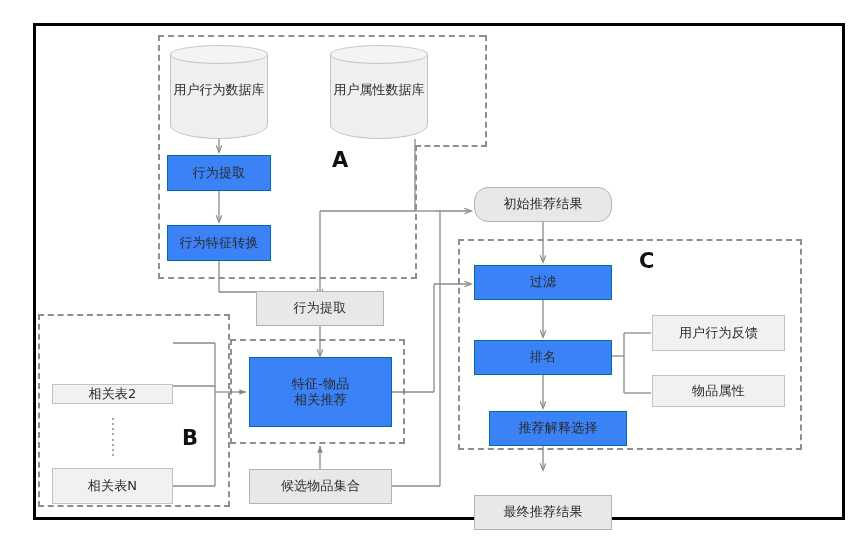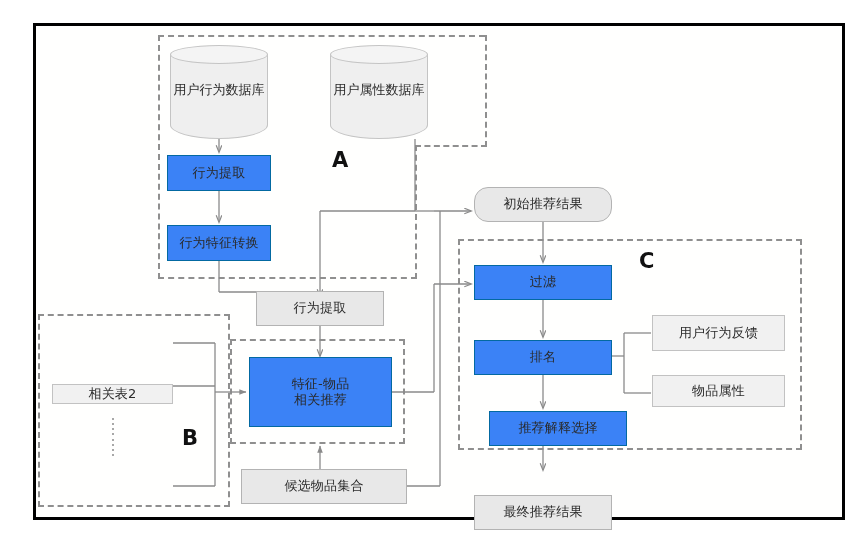--- a/index.html
+++ b/index.html
@@ -243,6 +243,7 @@
       <i></i>
   </div>
 
+  <div class="node box-pale" style="left:52px; top:468px; width:121px; height:36px;">相关表N</div>
 
   <div class="node box-dark" style="left:249px; top:357px; width:143px; height:70px;">特征-物品
 相关推荐</div>

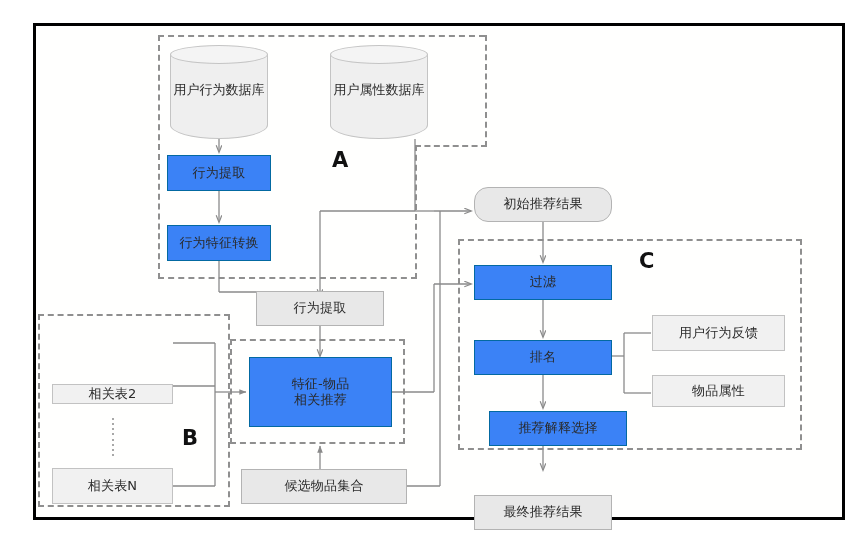--- a/index.html
+++ b/index.html
@@ -248,7 +248,7 @@
   <div class="node box-dark" style="left:249px; top:357px; width:143px; height:70px;">特征-物品
 相关推荐</div>
 
-  <div class="node box-light" style="left:241px; top:469px; width:166px; height:35px;">候选物品集合</div>
+  <div class="node box-light" style="left:249px; top:469px; width:143px; height:35px;">候选物品集合</div>
 
   <div class="node box-light" style="left:474px; top:187px; width:138px; height:35px;border-radius:14px;">初始推荐结果</div>
 

